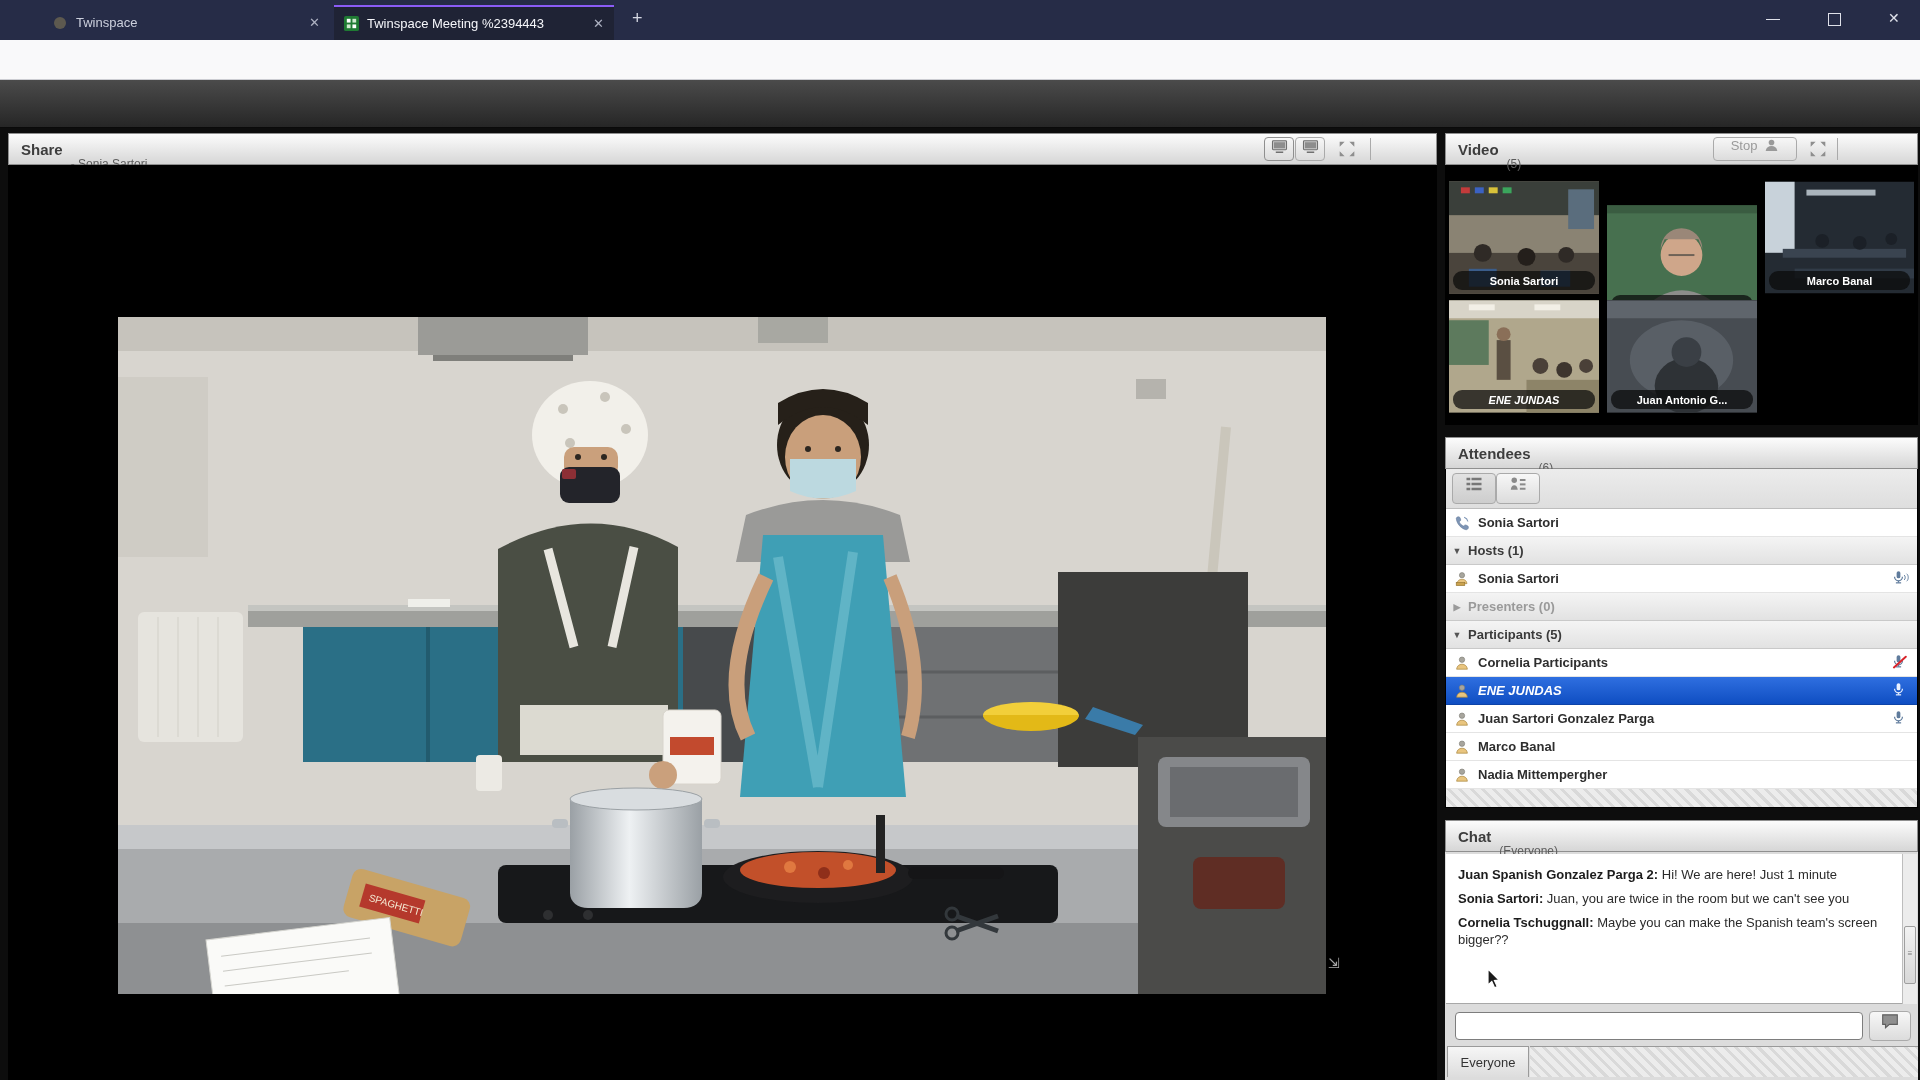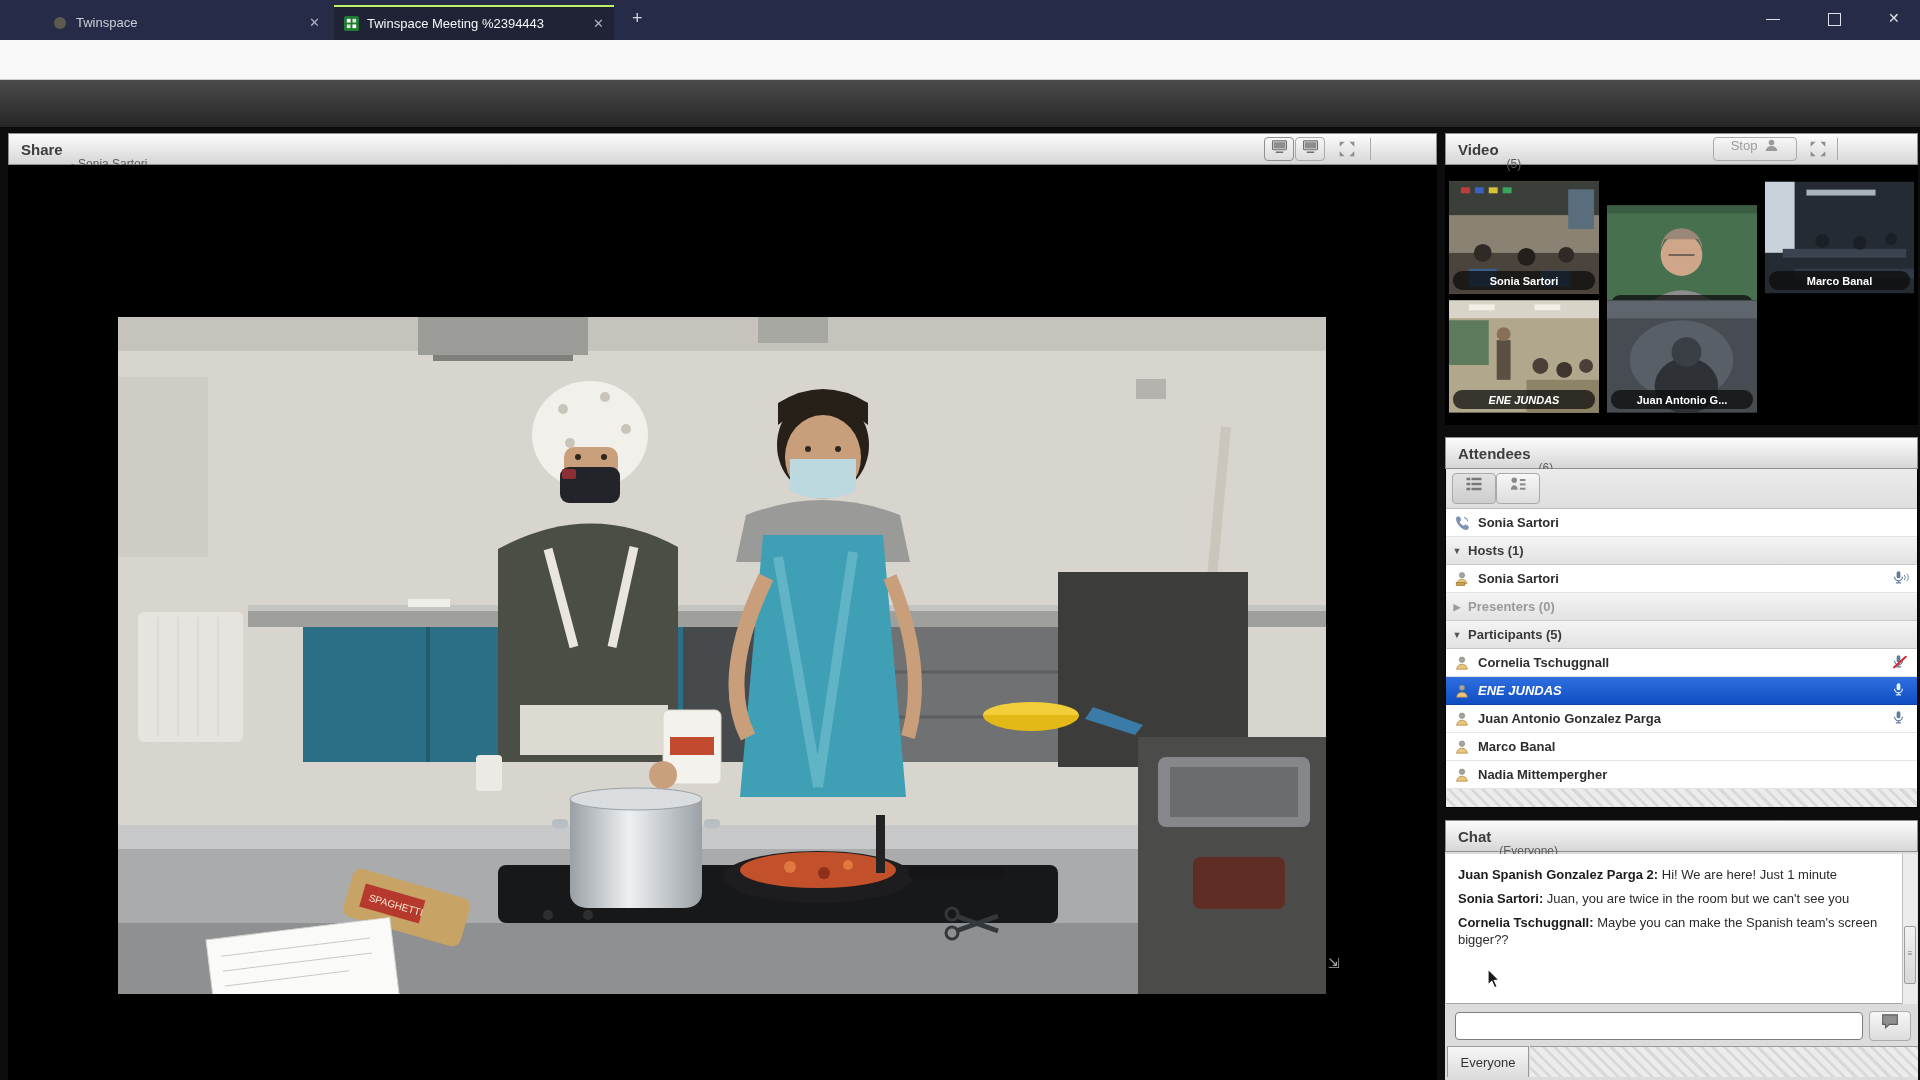--- a/index.html
+++ b/index.html
@@ -12,7 +12,7 @@
   #tabbar{left:0;top:0;width:1920px;height:40px;background:#262c47;}
   .tab{top:5px;height:35px;display:flex;align-items:center;gap:8px;padding:0 10px;
        box-sizing:border-box;color:#ccd0dd;font-size:13px;}
-  .tab.active{background:#1f2335;color:#f5f6fa;border-top:2px solid #bef264;}
+  .tab.active{background:#1f2335;color:#f5f6fa;border-top:2px solid #8b5cf6;}
   .tabclose{margin-left:auto;color:#aeb2c2;font-size:13px;cursor:default;}
   .winctl{color:#dfe1ea;font-size:14px;top:10px;}
   #navbar{left:0;top:40px;width:1920px;height:40px;background:#f9f9fa;border-bottom:1px solid #cccdd2;box-sizing:border-box;}

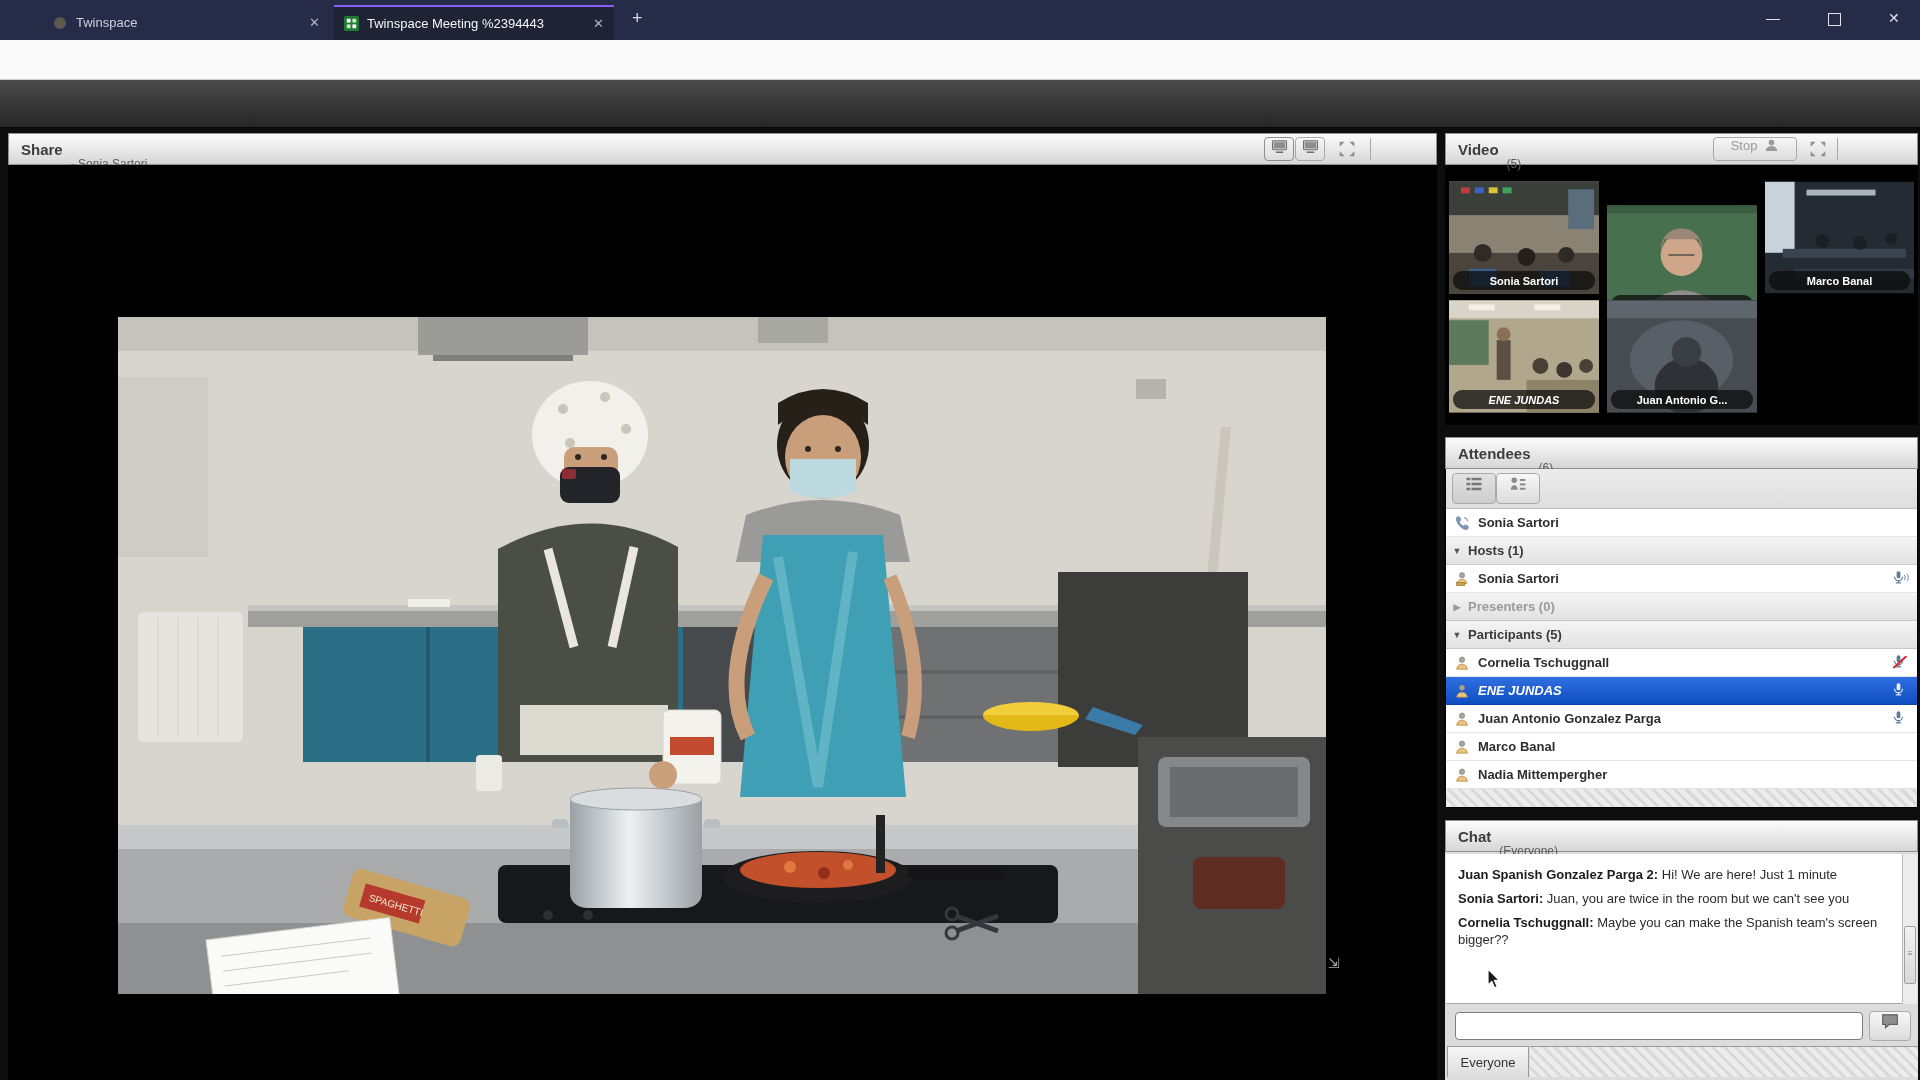--- a/index.html
+++ b/index.html
@@ -616,7 +616,7 @@
     <svg class="pic" width="16" height="16">
         <use href="#s-person"></use>
       </svg>
-    <span>Cornelia Tschuggnall</span>
+    <span>Cornelia Participants</span>
     <span class="micbox">
       <svg class="ic" style="position:absolute;left:0;" width="15" height="15">
           <use href="#s-mic"></use>

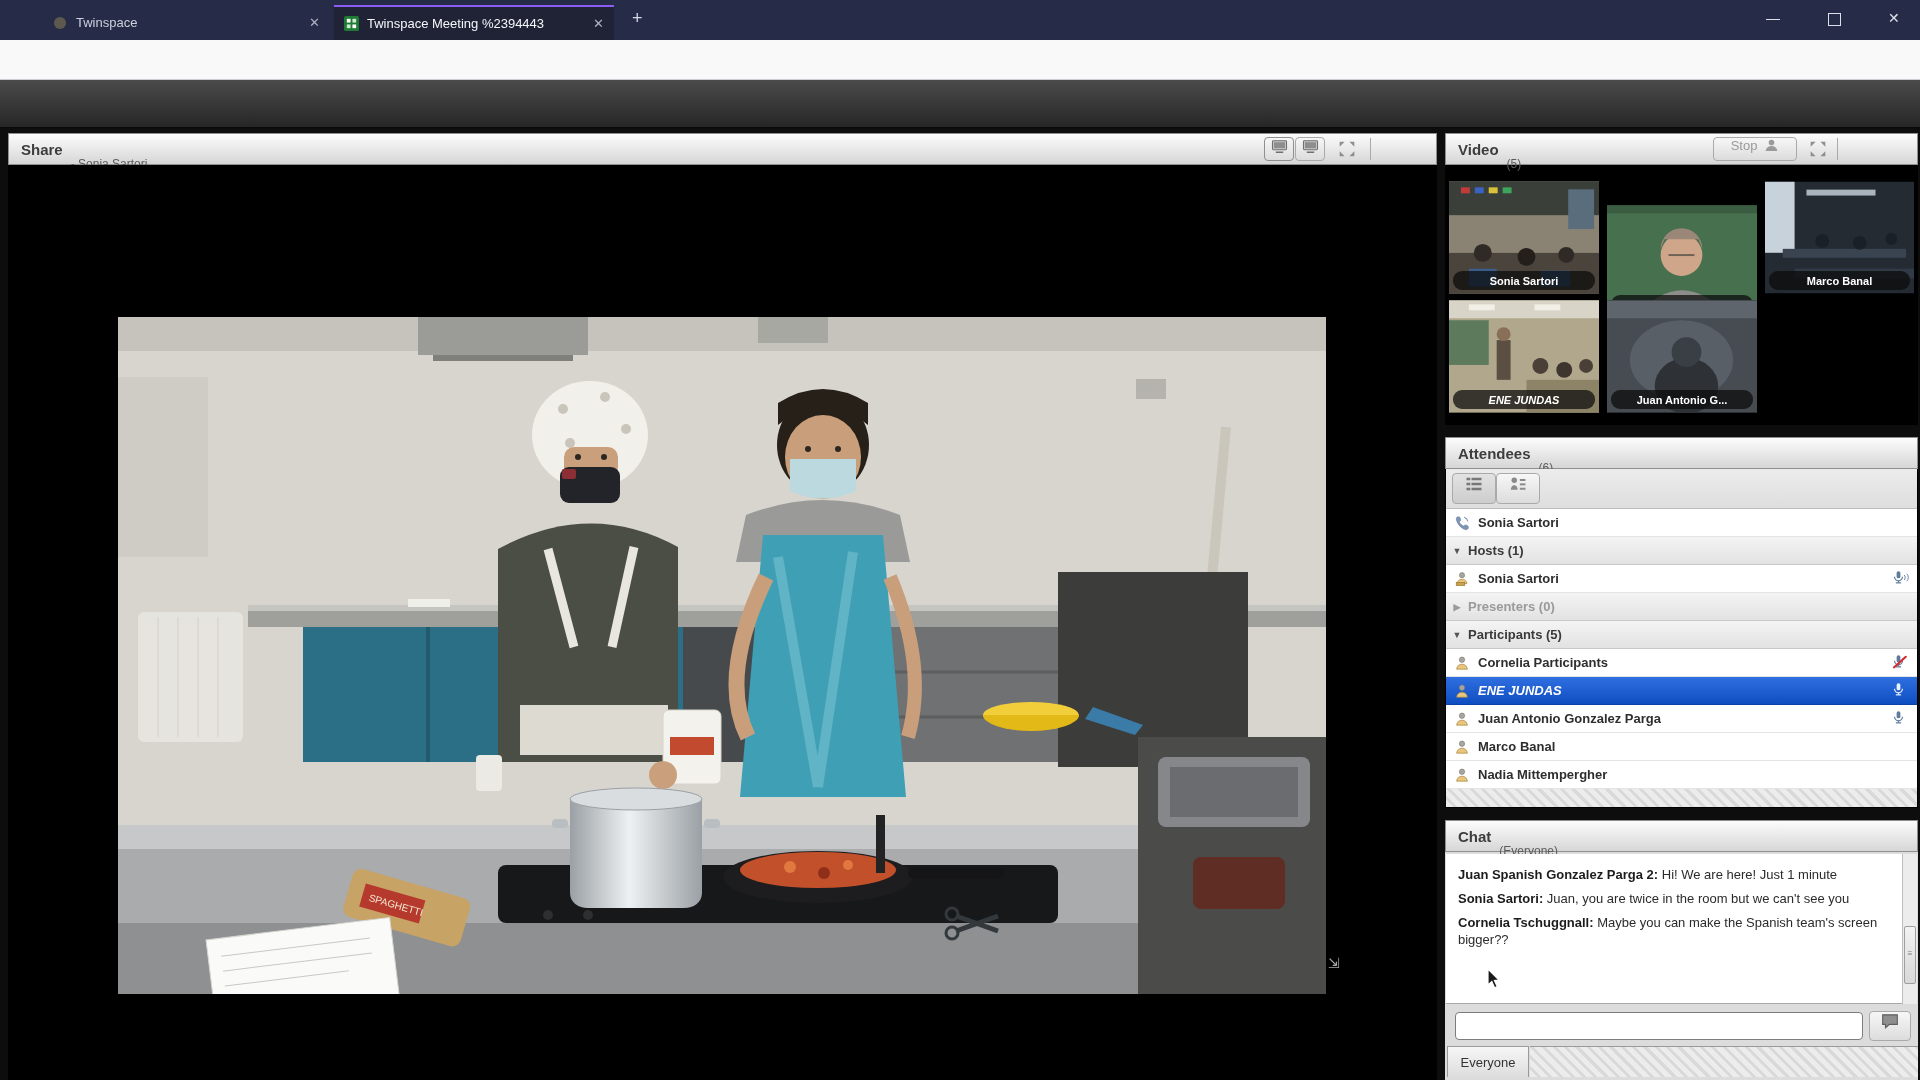--- a/index.html
+++ b/index.html
@@ -639,7 +639,7 @@
     <svg class="pic" width="16" height="16">
         <use href="#s-person"></use>
       </svg>
-    <span>Juan Antonio Gonzalez Parga</span>
+    <span>Juan Sartori Gonzalez Parga</span>
     <span class="micbox">
       <svg class="ic" style="position:absolute;left:0;" width="15" height="15">
           <use href="#s-mic"></use>

